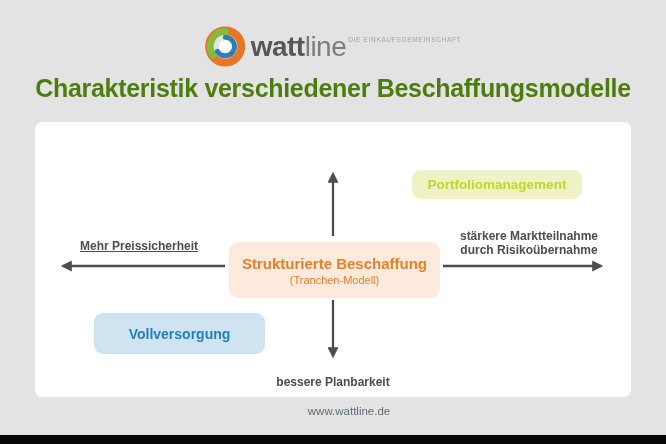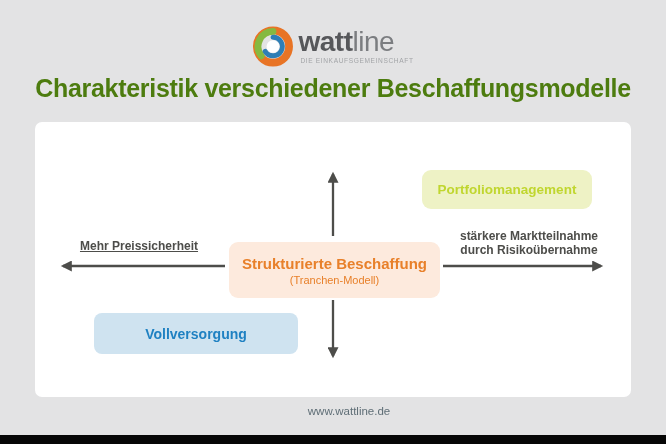--- a/index.html
+++ b/index.html
@@ -27,7 +27,7 @@
     gap: 5px;
   }
   .logo-icon { width: 41px; height: 41px; display: block; }
-  .logo-textcol { display: flex; flex-direction: column; }
+  .logo-textcol { display: flex; flex-direction: row; }
   .logo-wordmark {
     font-size: 28px;
     line-height: 26px;

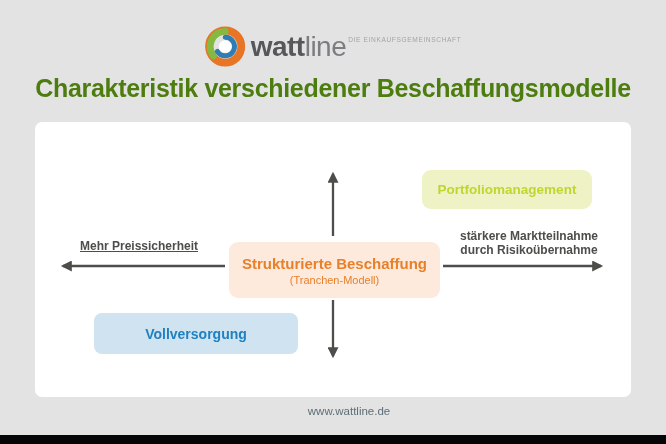--- a/index.html
+++ b/index.html
@@ -99,7 +99,7 @@
   .node-center .node-title { font-size: 15px; font-weight: 700; color: #e8802a; }
   .node-center .node-subtitle { font-size: 11px; font-weight: 400; color: #e8802a; margin-top: 2px; }
   .node-portfolio {
-    left: 387px; top: 48px; width: 170px; height: 39px;
+    left: 377px; top: 48px; width: 170px; height: 29px;
     background: #eef2c5;
   }
   .node-portfolio .node-title { font-size: 13.5px; font-weight: 700; color: #c0d62f; }

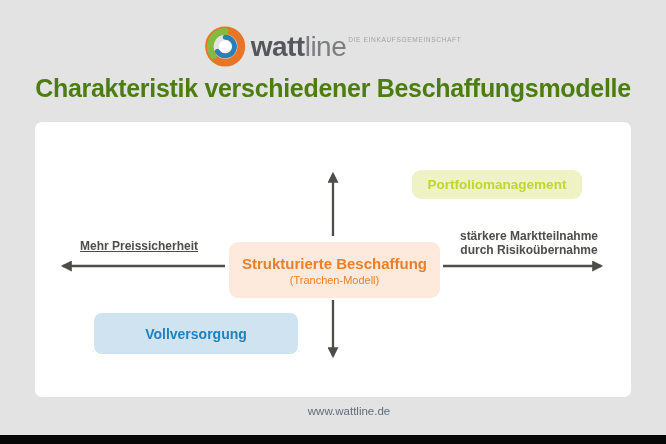--- a/index.html
+++ b/index.html
@@ -104,9 +104,8 @@
   }
   .node-portfolio .node-title { font-size: 13.5px; font-weight: 700; color: #c0d62f; }
   .node-voll {
-    left: 59px; top: 191px; width: 204px; height: 41px;
+    left: 59px; top: 191px; width: 171px; height: 41px;
     background: #cfe3f0;
-    border-radius: 8px;
   }
   .node-voll .node-title { font-size: 14px; font-weight: 700; color: #1f81c2; }
 

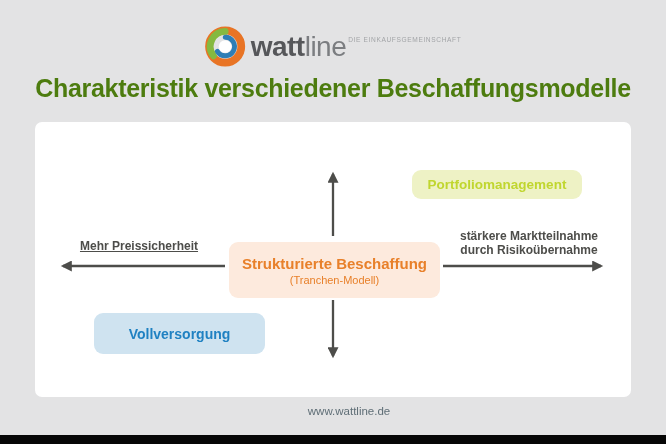--- a/index.html
+++ b/index.html
@@ -171,6 +171,7 @@
       <span>stärkere Marktteilnahme</span><br>
       <span>durch Risikoübernahme</span>
     </div>
+    <div class="axis-label axis-bottom">bessere Planbarkeit</div>
 
     <div class="node node-center">
       <div class="node-title">Strukturierte Beschaffung</div>

